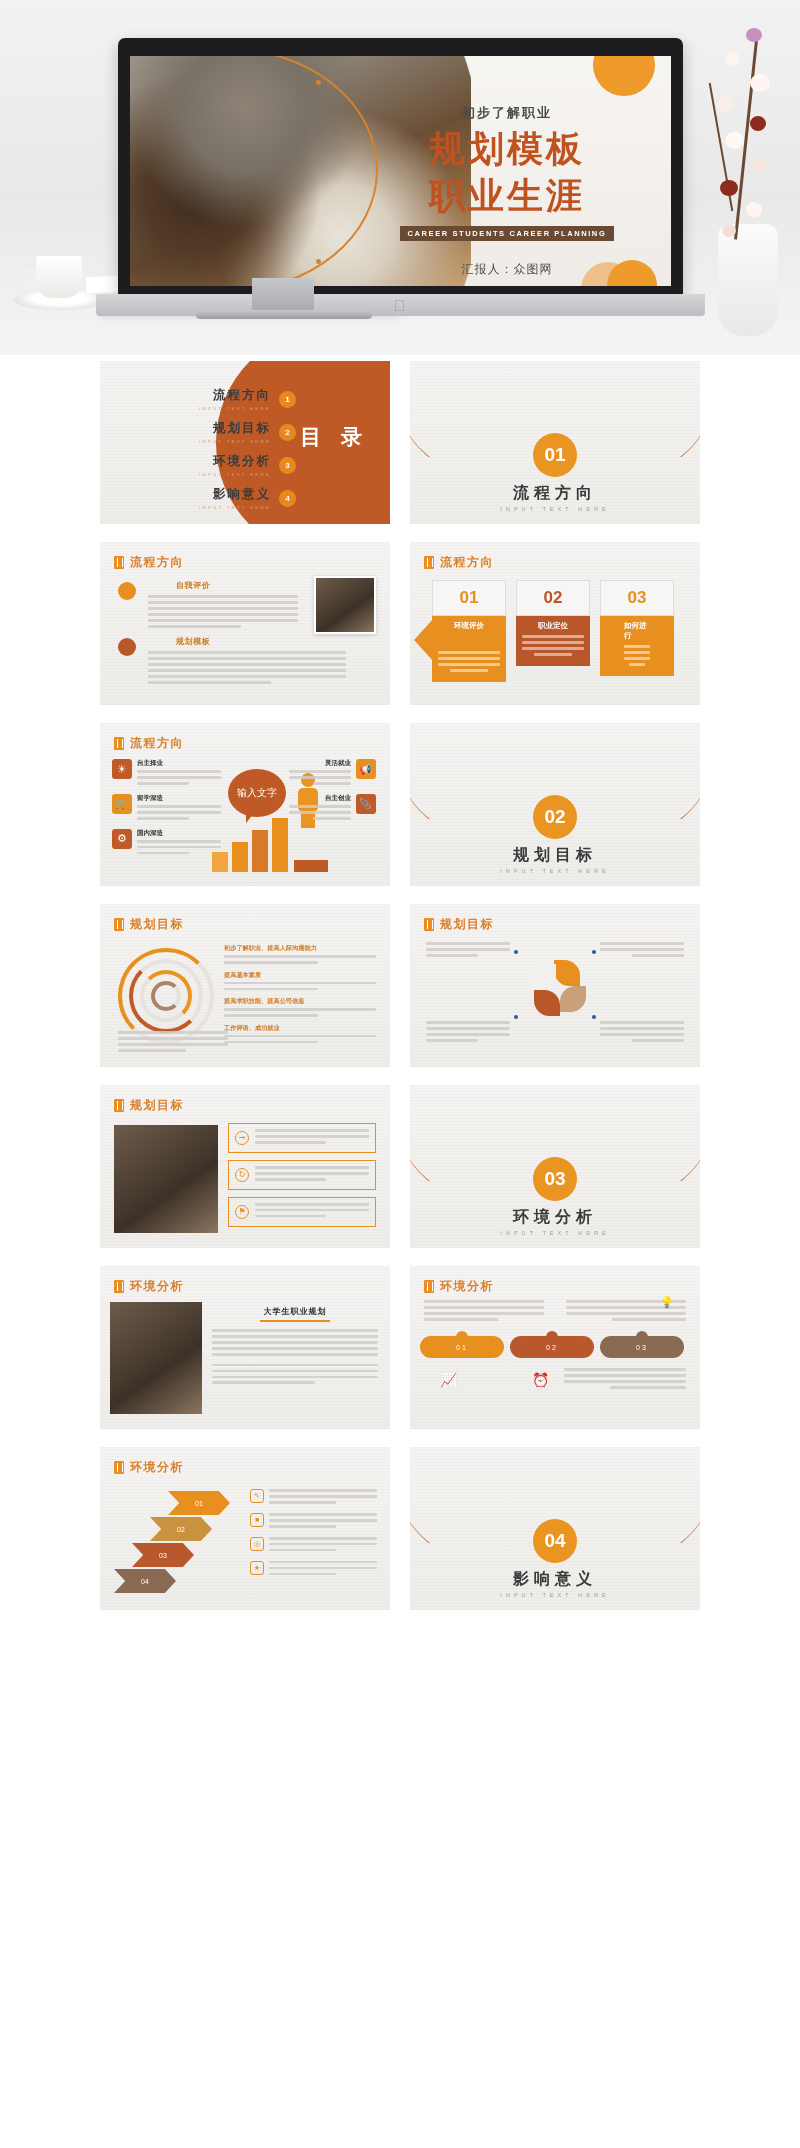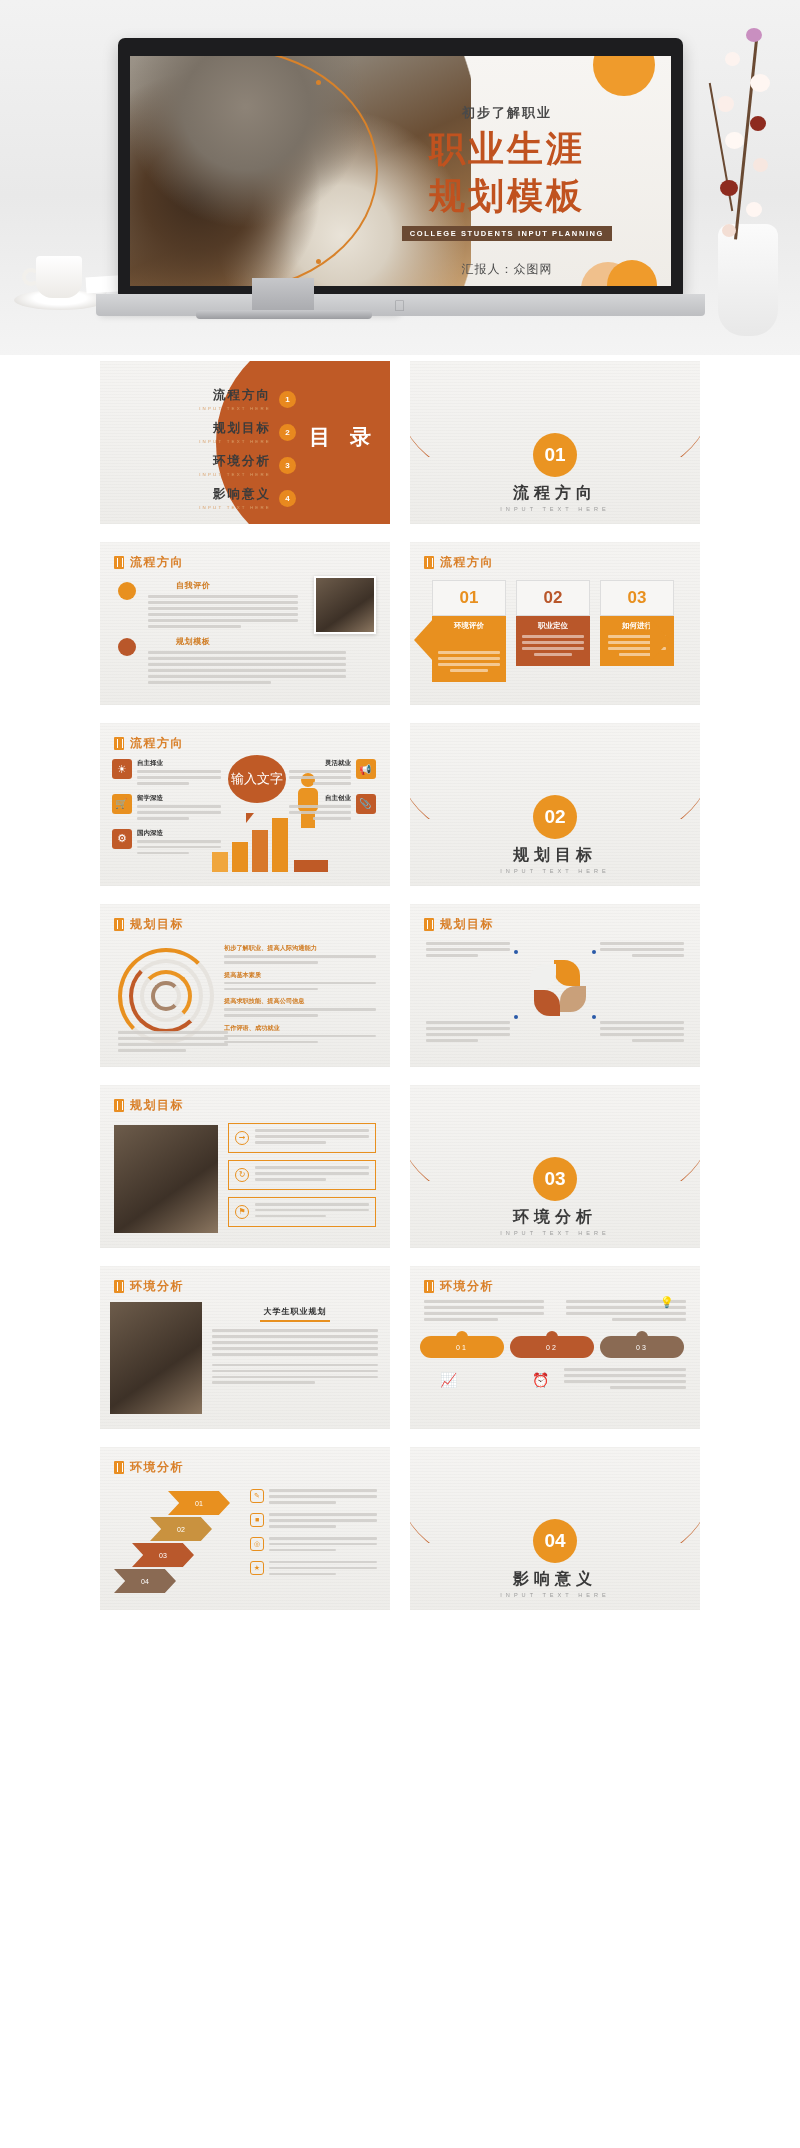--- a/index.html
+++ b/index.html
@@ -252,8 +252,8 @@
 
           <div class="cover-text">
             <div class="cover-kicker">初步了解职业</div>
+            <div class="cover-title">规划模板</div>
             <div class="cover-title">职业生涯</div>
-            <div class="cover-title">规划模板</div>
             <div class="cover-en">COLLEGE STUDENTS INPUT PLANNING</div>
             <div class="cover-author">汇报人：众图网</div>
           </div>

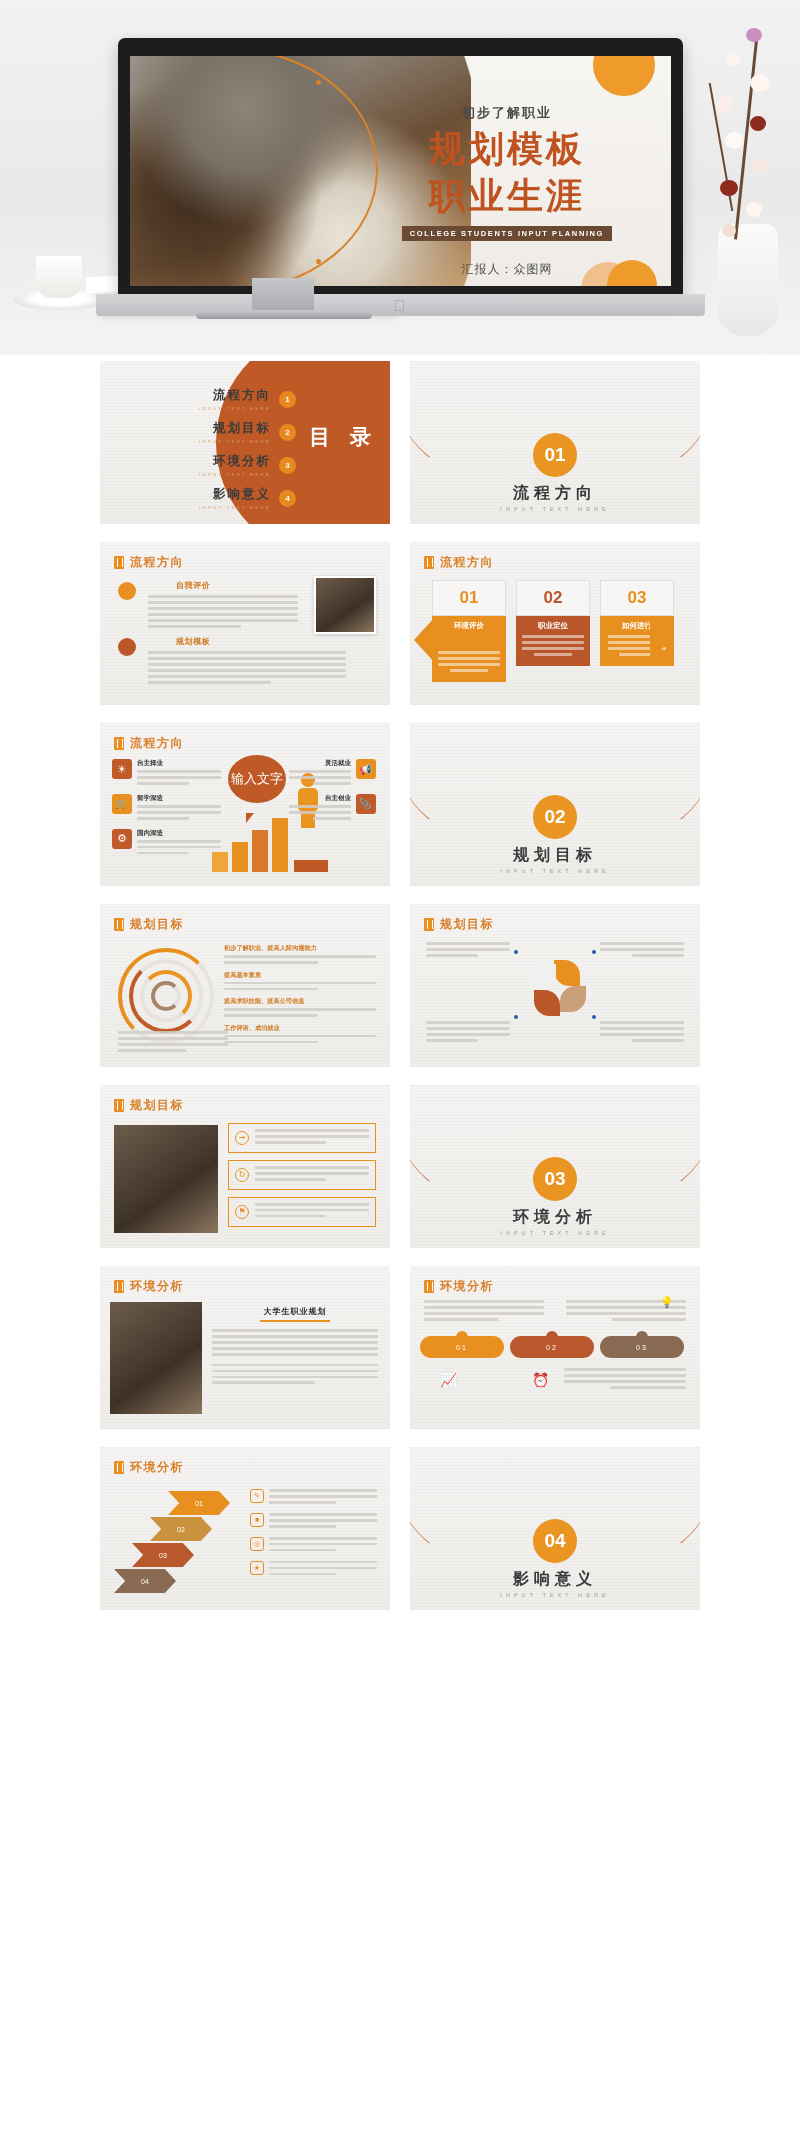--- a/index.html
+++ b/index.html
@@ -254,7 +254,7 @@
             <div class="cover-kicker">初步了解职业</div>
             <div class="cover-title">规划模板</div>
             <div class="cover-title">职业生涯</div>
-            <div class="cover-en">COLLEGE STUDENTS INPUT PLANNING</div>
+            <div class="cover-en">CAREER STUDENTS CAREER PLANNING</div>
             <div class="cover-author">汇报人：众图网</div>
           </div>
         </div>

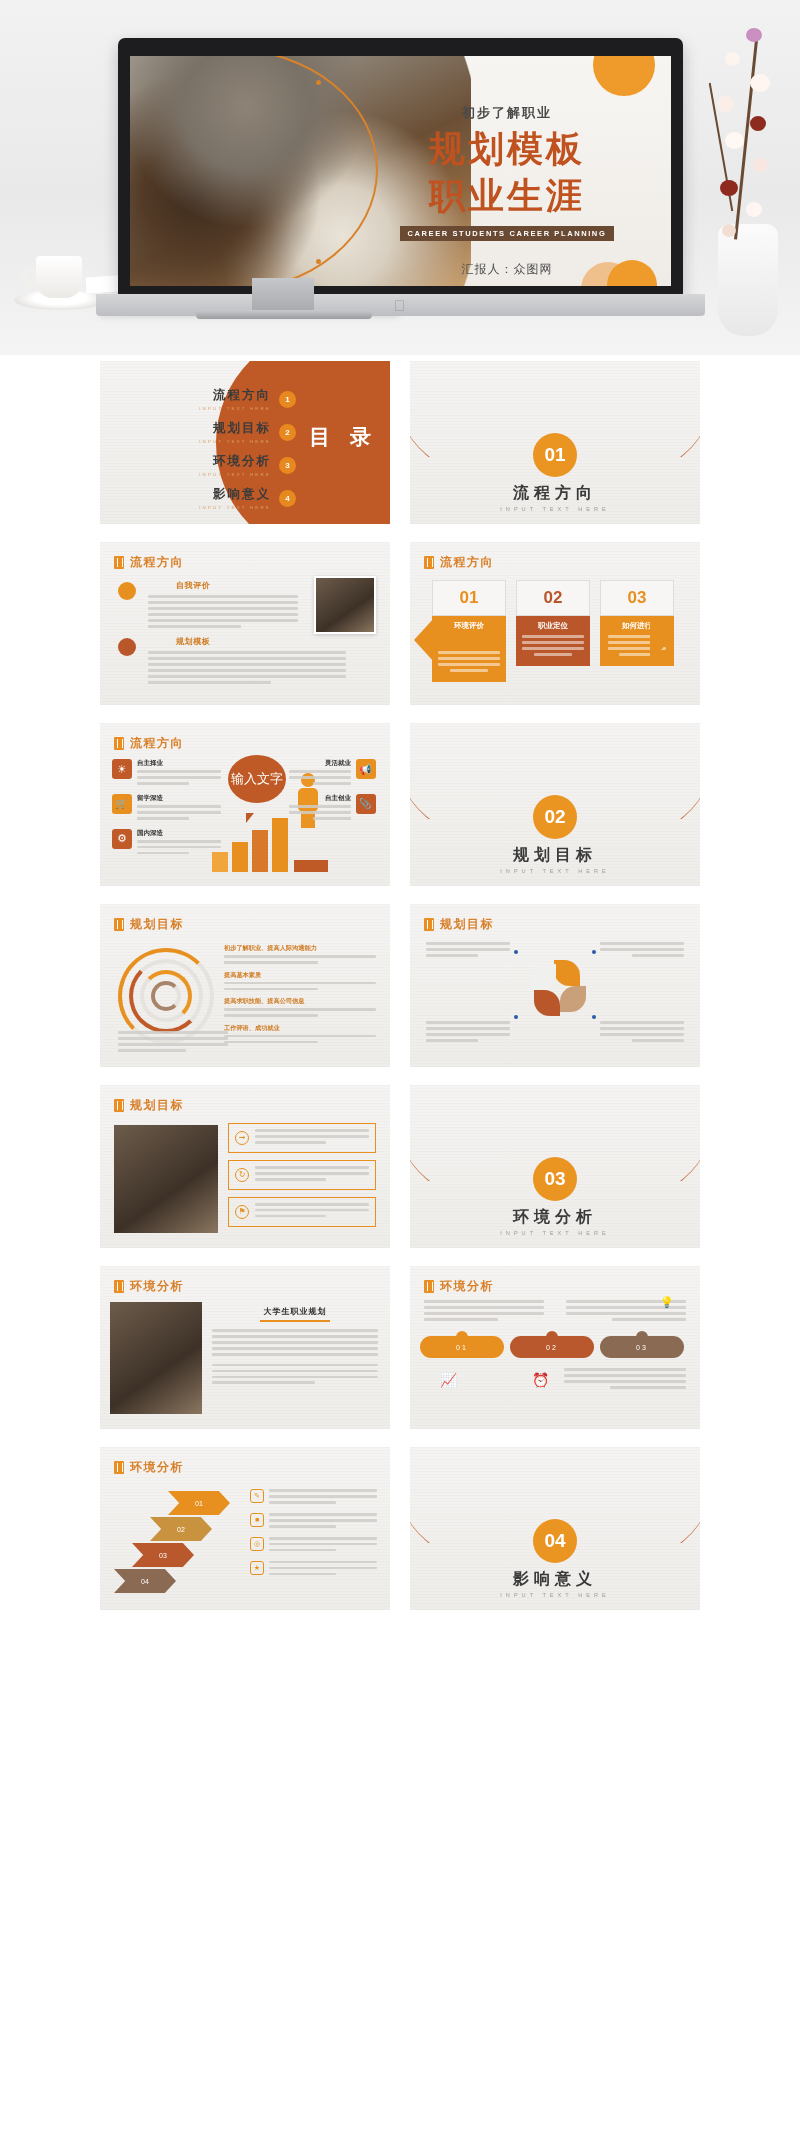--- a/index.html
+++ b/index.html
@@ -153,7 +153,7 @@
     border-radius:50%; background:#bf5a26;
   }
   .toc-label {
-    position:absolute; right:12px; top:62px; font-size:21px; color:#fff;
+    position:absolute; right:21px; top:62px; font-size:21px; color:#fff;
     font-weight:700; letter-spacing:7px;
   }
   .toc-list { position:absolute; left:26px; top:26px; width:170px; }

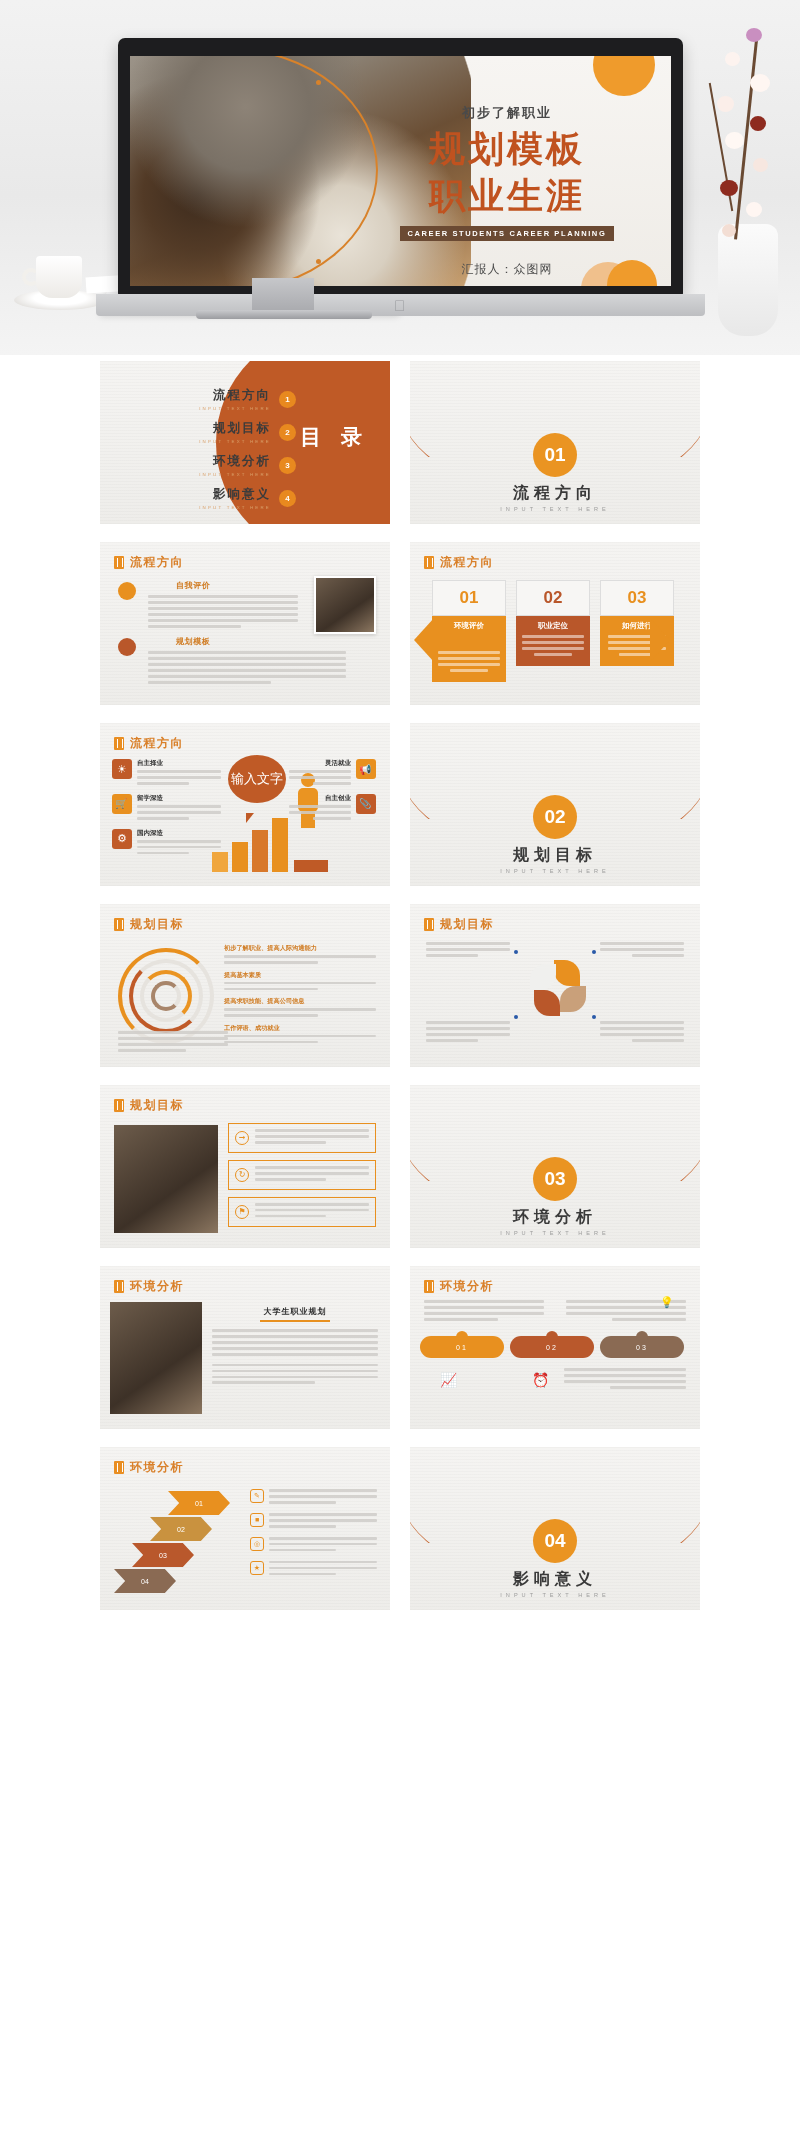--- a/index.html
+++ b/index.html
@@ -392,7 +392,7 @@
         </div>
         <div style="width:74px;">
           <div style="height:36px;background:#f7f6f4;border:1px solid #ddd;display:flex;align-items:center;justify-content:center;font-size:17px;font-weight:700;color:#e8901f;">03</div>
-          <div style="background:#e8901f;color:#fff;padding:5px 8px 10px;text-align:center;">
+          <div style="background:#e8901f;color:#fff;padding:5px 24px 10px;">
             <div style="font-size:7.5px;font-weight:700;margin-bottom:4px;">如何进行</div>
             <div class="ln" style="background:rgba(255,255,255,.6)"></div>
             <div class="ln" style="background:rgba(255,255,255,.6)"></div>

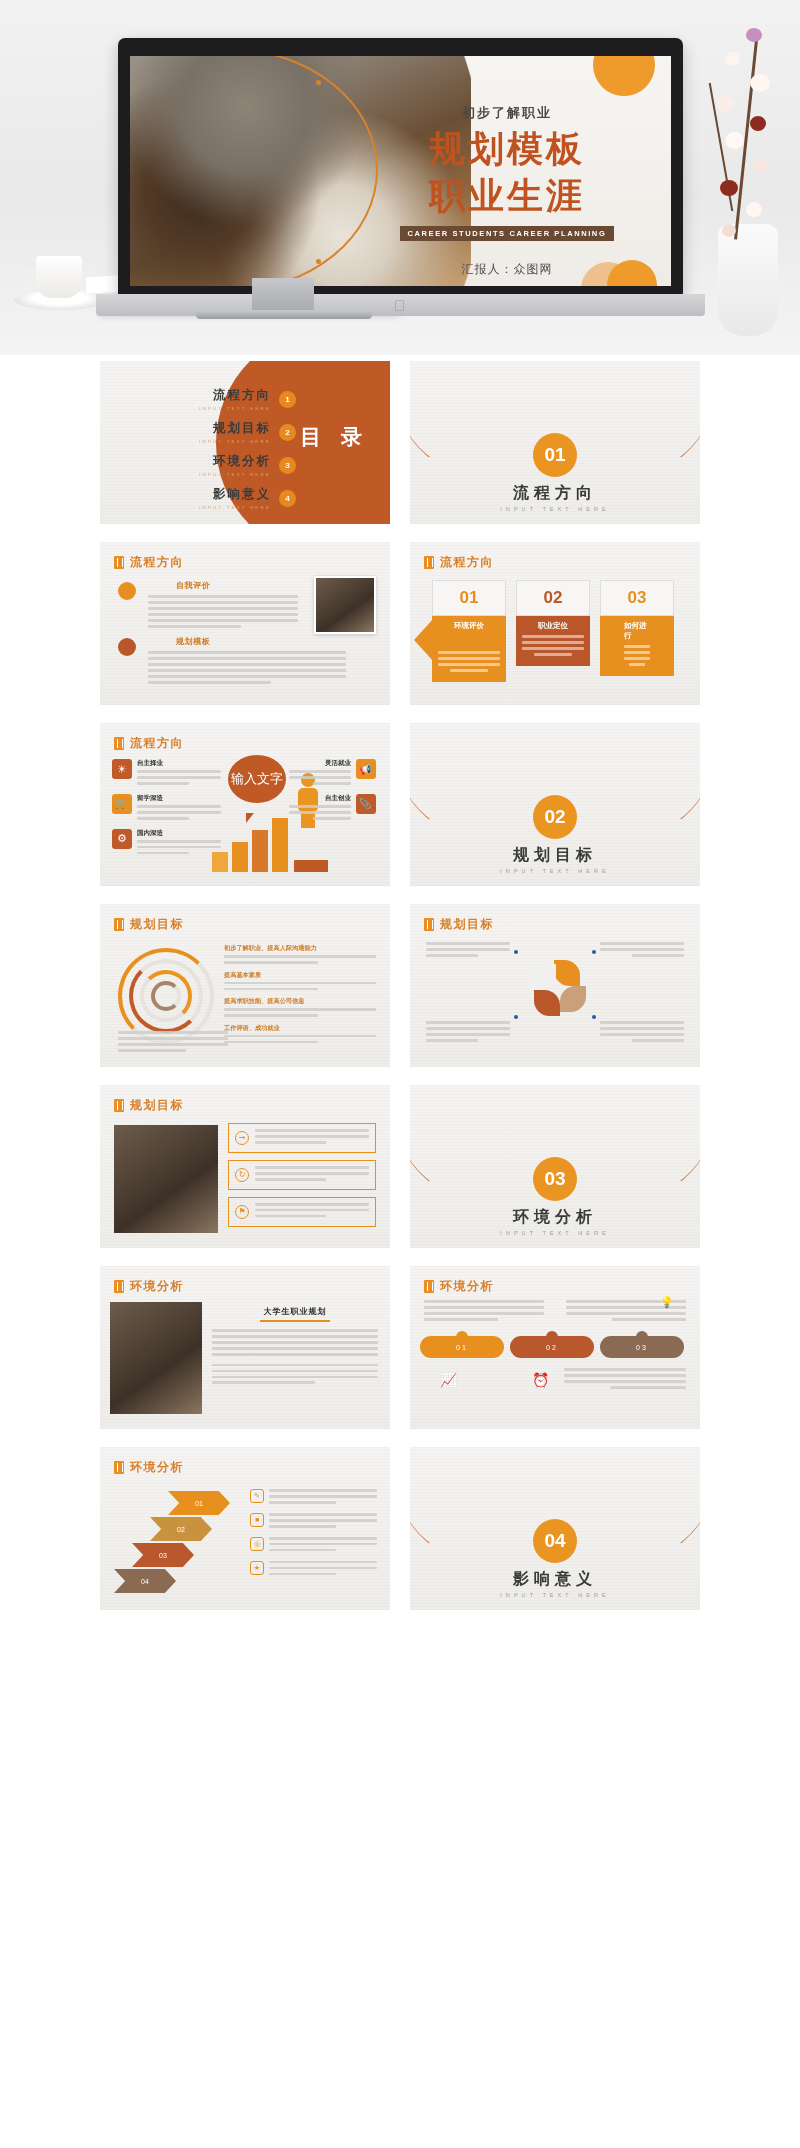--- a/index.html
+++ b/index.html
@@ -442,7 +442,7 @@
         </div>
       </div>
 
-      <div style="position:absolute;left:128px;top:32px;width:58px;height:48px;border-radius:50%;background:#bf5a26;color:#fff;font-size:13px;display:flex;align-items:center;justify-content:center;">
+      <div style="position:absolute;left:128px;top:46px;width:58px;height:48px;border-radius:50%;background:#bf5a26;color:#fff;font-size:10px;display:flex;align-items:center;justify-content:center;">
         <span>输入文字</span>
       </div>
       <div style="position:absolute;left:146px;top:90px;width:0;height:0;border-left:8px solid #bf5a26;border-bottom:10px solid transparent;"></div>

